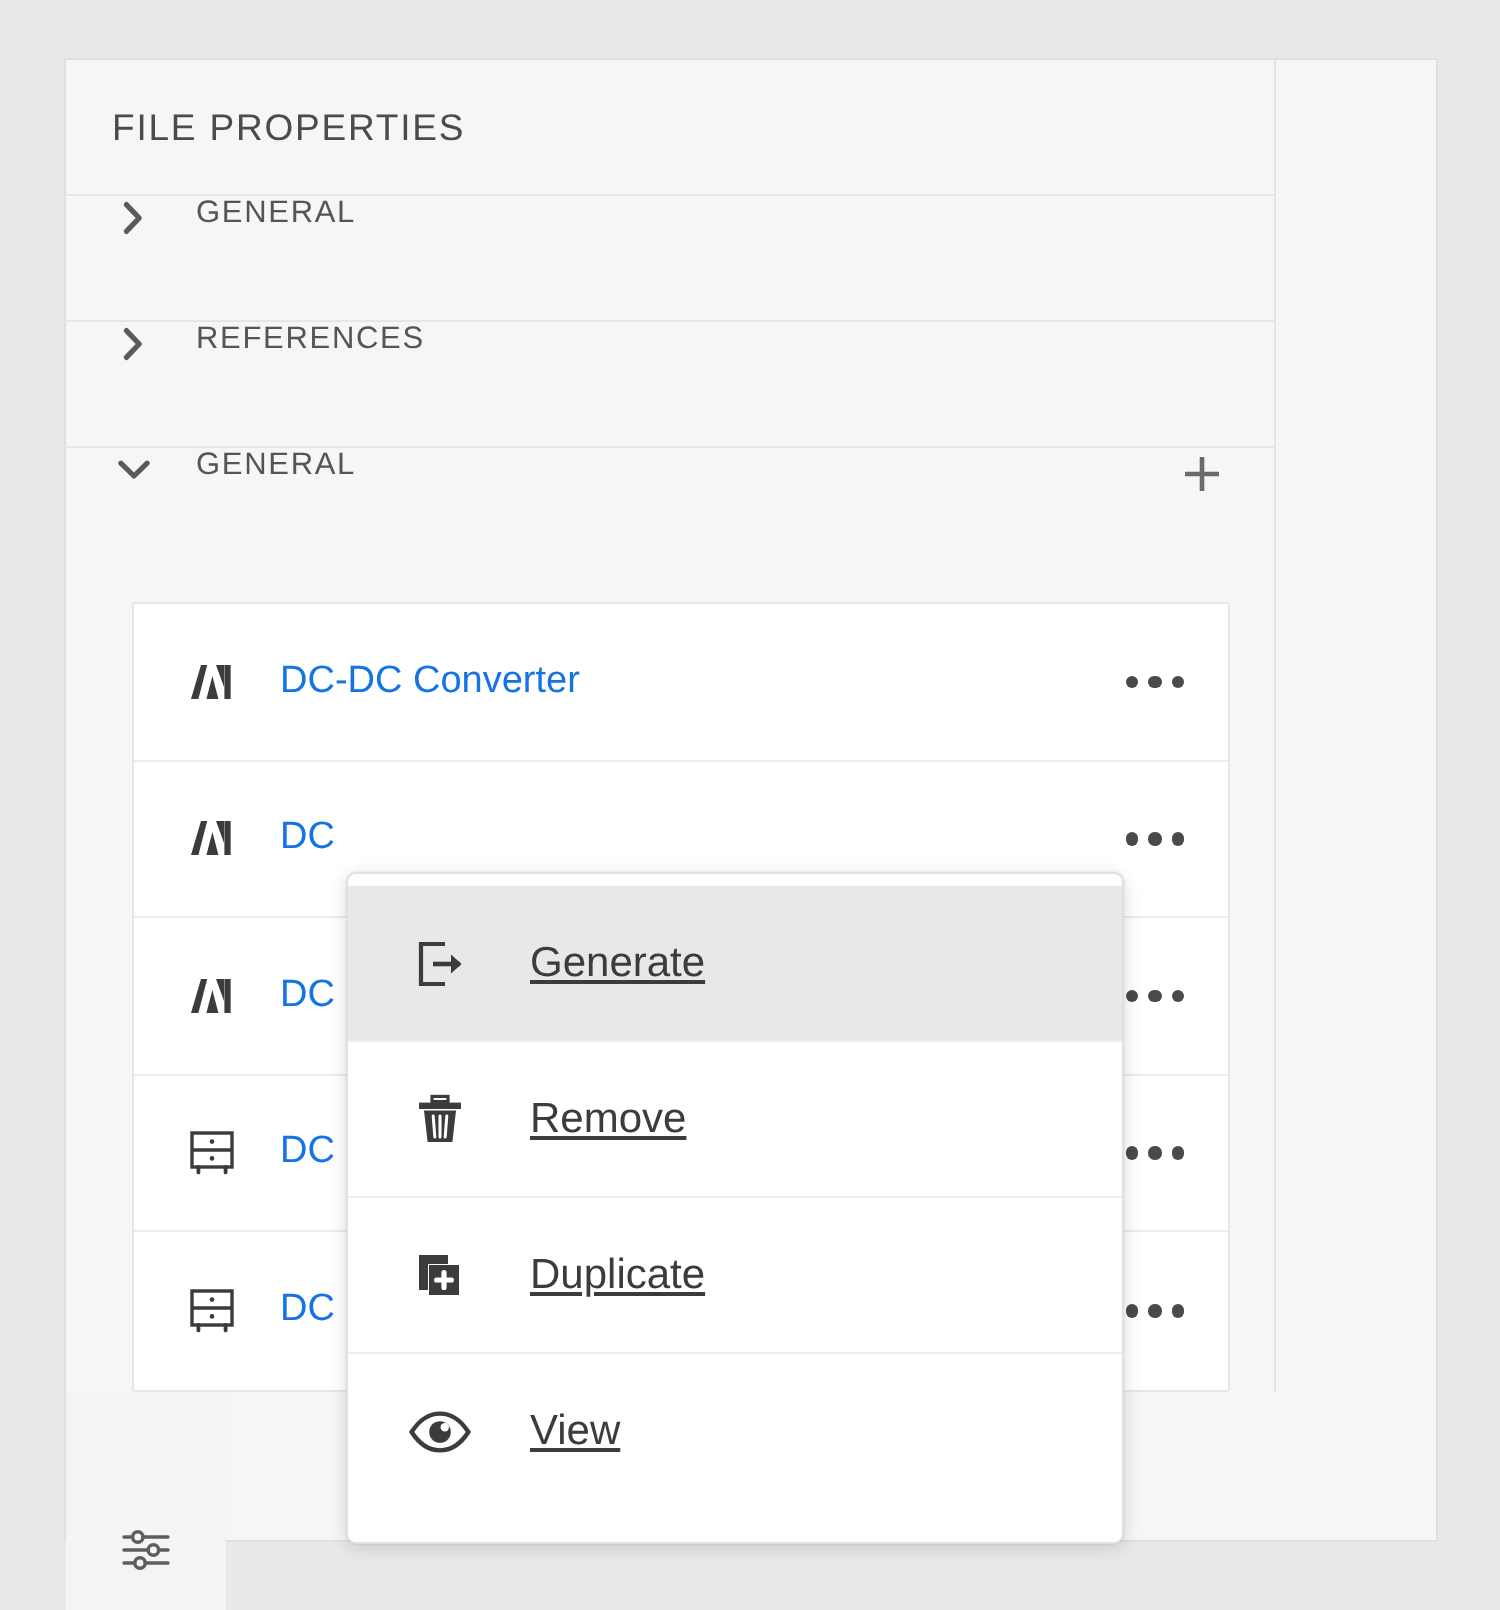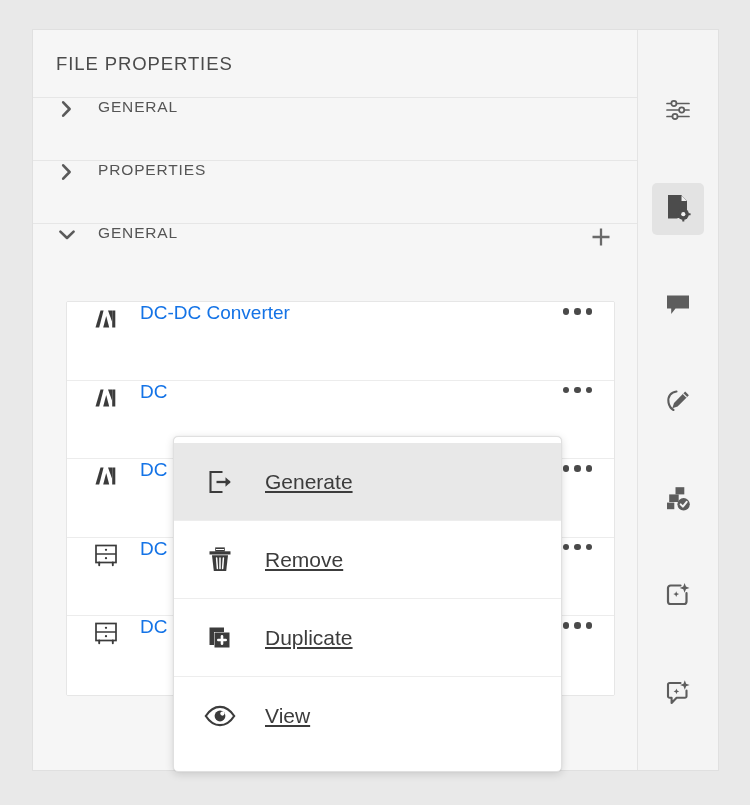--- a/index.html
+++ b/index.html
@@ -29,7 +29,7 @@
     height: 740px;
     background: #f6f6f6;
     display: flex;
-    flex-direction: row;
+    flex-direction: column;
     box-shadow: 0 0 0 1px rgba(0,0,0,0.035);
   }
 

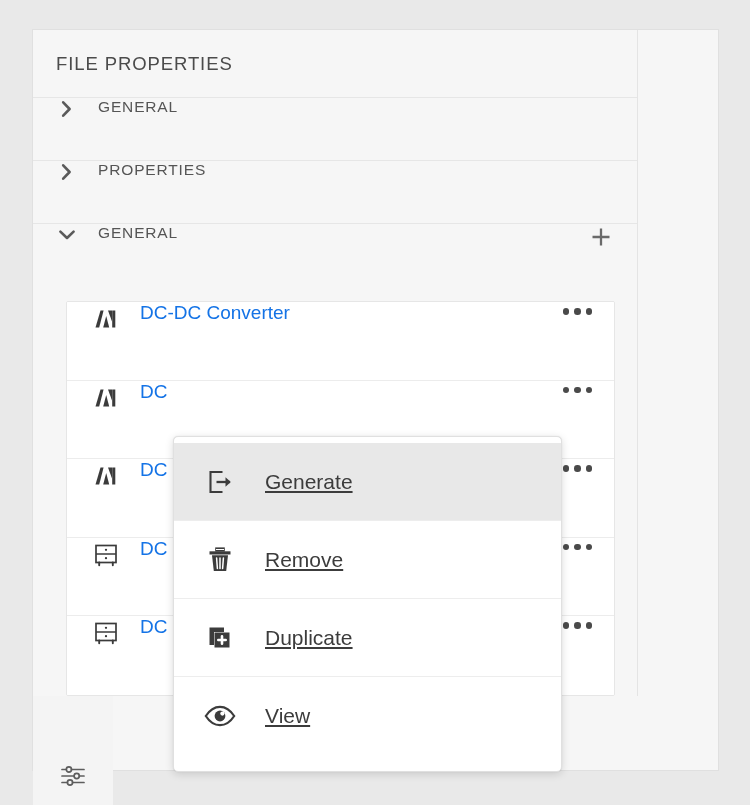--- a/index.html
+++ b/index.html
@@ -243,7 +243,7 @@
             <path d="M3.2 2.3 L9.6 9 L3.2 15.7" fill="none" stroke="#5a5a5a" stroke-width="2.6" stroke-linecap="round" stroke-linejoin="round"></path>
           </svg>
         </span>
-        <span class="section-label">PROPERTIES</span>
+        <span class="section-label">REFERENCES</span>
       </div>
 
       <div class="section-row" style="border-bottom:none;">

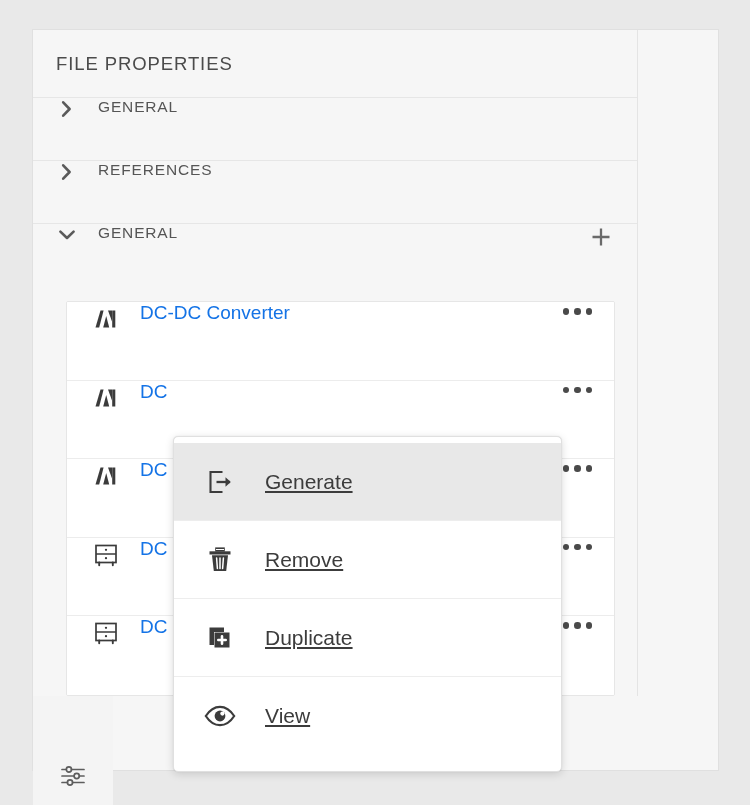--- a/index.html
+++ b/index.html
@@ -110,7 +110,7 @@
   .output-row {
     height: 78.5px;
     display: flex;
-    align-items: flex-start;
+    align-items: center;
     padding: 0 20px 0 22px;
     border-bottom: 1px solid #ececec;
     box-sizing: border-box;

